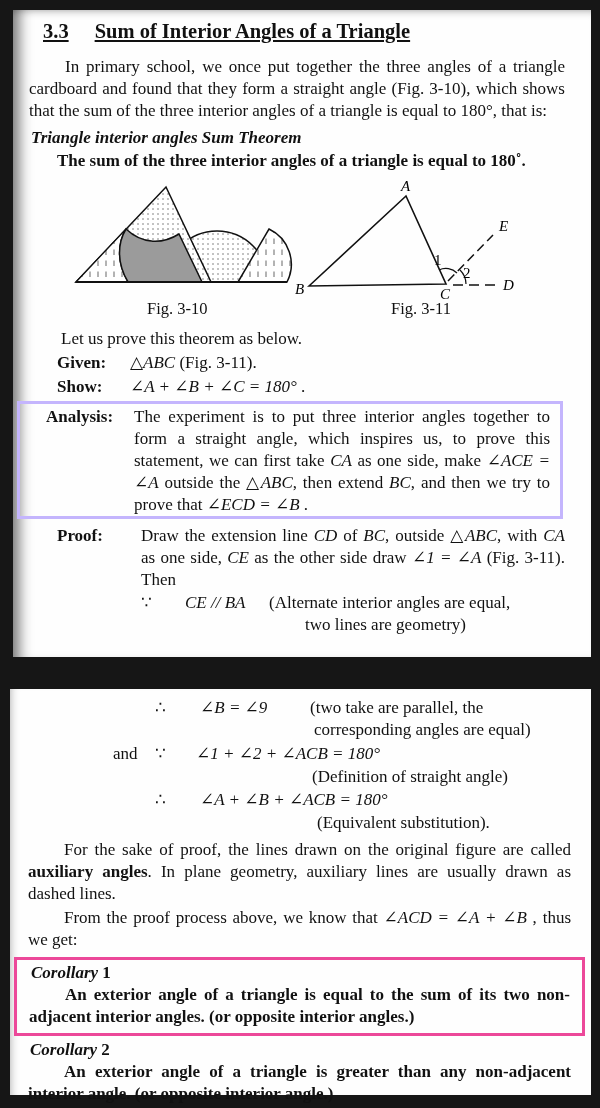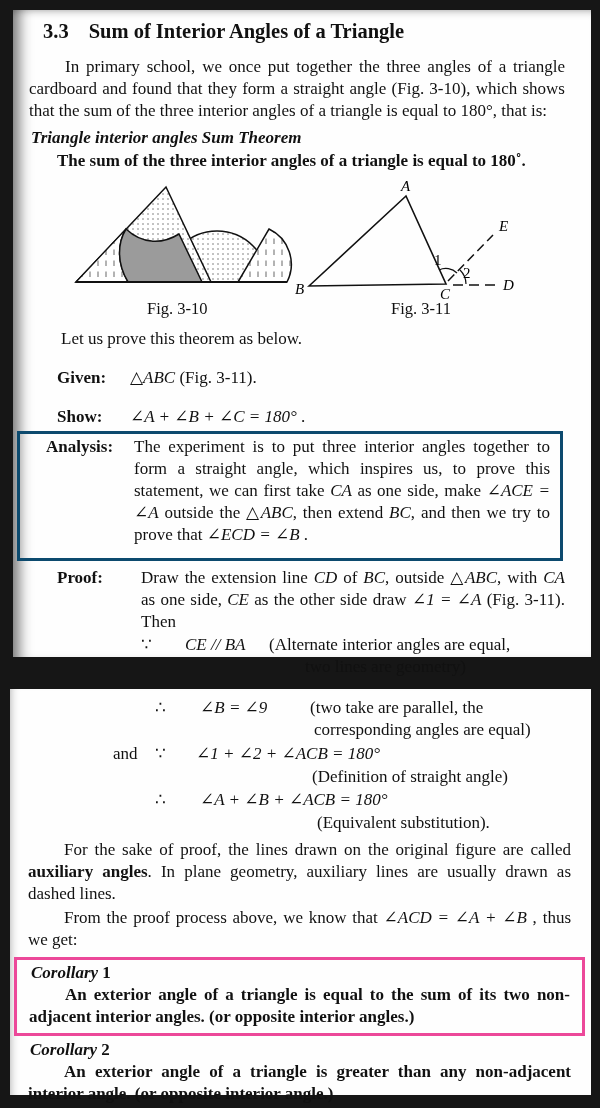--- a/index.html
+++ b/index.html
@@ -29,7 +29,7 @@
   .fs{font-size:17px;line-height:22px;}
   h1.sec{
     font-size:20.5px;margin:2px 0 14px 14px;
-    display:flex;gap:20px;font-weight:bold;
+    display:flex;gap:26px;font-weight:bold;text-decoration:underline;
   }
   p.body-par{
     margin:0;text-align:justify;text-indent:36px;

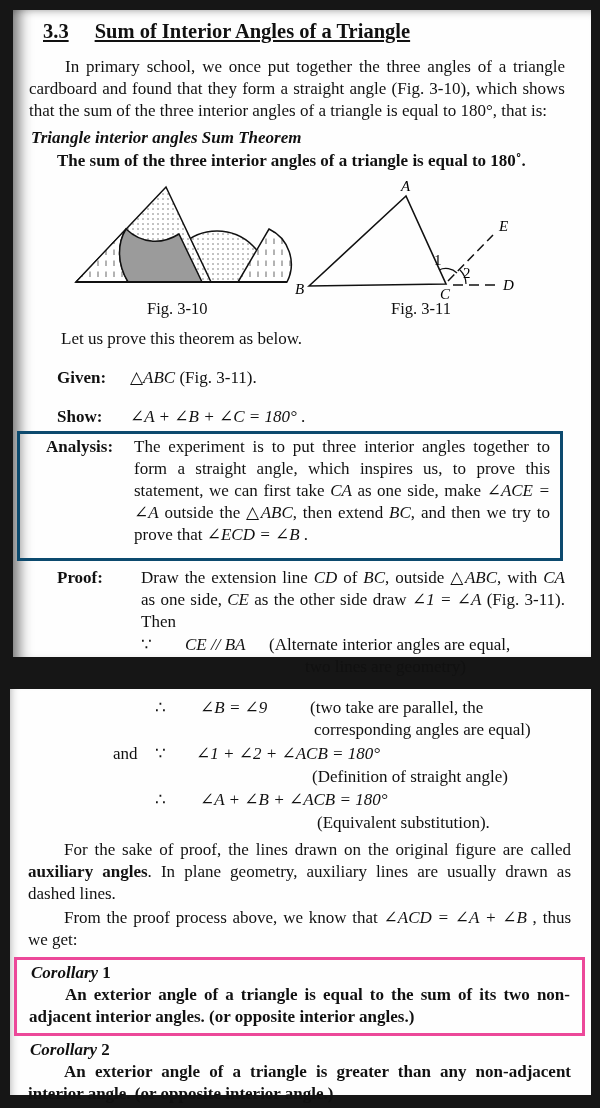--- a/index.html
+++ b/index.html
@@ -44,7 +44,7 @@
   #fig10{left:42px;top:6px;}
   #fig11{left:262px;top:2px;}
   .letus{margin:2px 0 0 0;text-indent:32px;}
-  .stmt{position:relative;padding-left:101px;margin-top:17px;}
+  .stmt{position:relative;padding-left:101px;margin-top:2px;}
   .stmt .lbl{position:absolute;left:28px;top:0;font-weight:bold;}
   .abox{
     border:3px solid #0c4a6e;

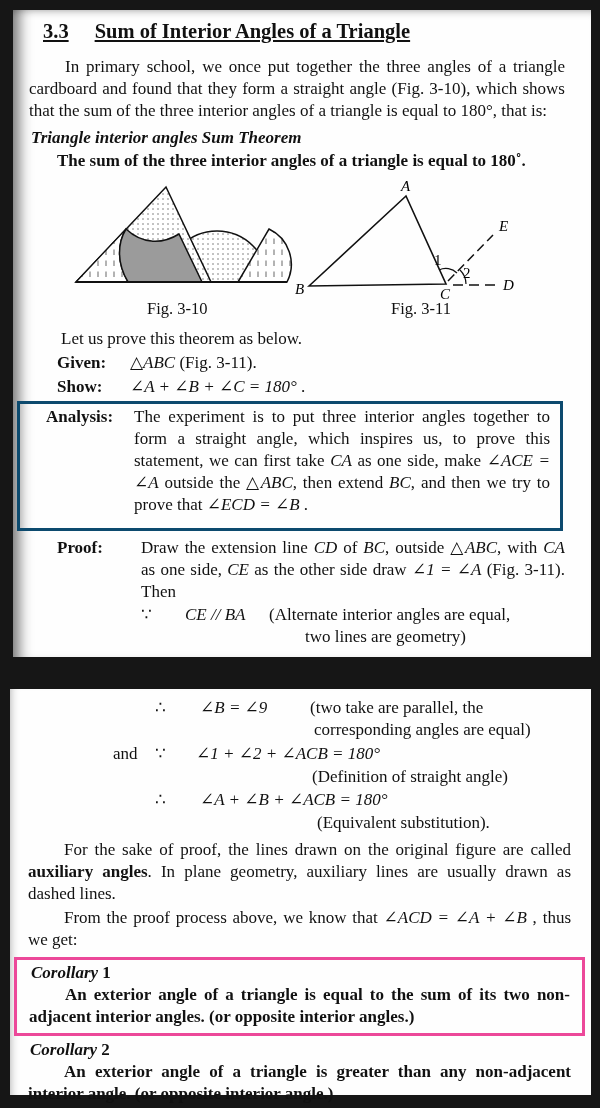--- a/index.html
+++ b/index.html
@@ -47,11 +47,11 @@
   .stmt{position:relative;padding-left:101px;margin-top:2px;}
   .stmt .lbl{position:absolute;left:28px;top:0;font-weight:bold;}
   .abox{
-    border:3px solid #0c4a6e;
+    border:3px solid #c4b5fd;
     margin:3px 0 2px -12px;
     width:546px;
     box-sizing:border-box;
-    padding:2px 10px 12px 10px;
+    padding:2px 10px 0 10px;
   }
   .hang{position:relative;padding-left:104px;text-align:justify;}
   .hang .lbl{position:absolute;left:16px;top:0;font-weight:bold;}

